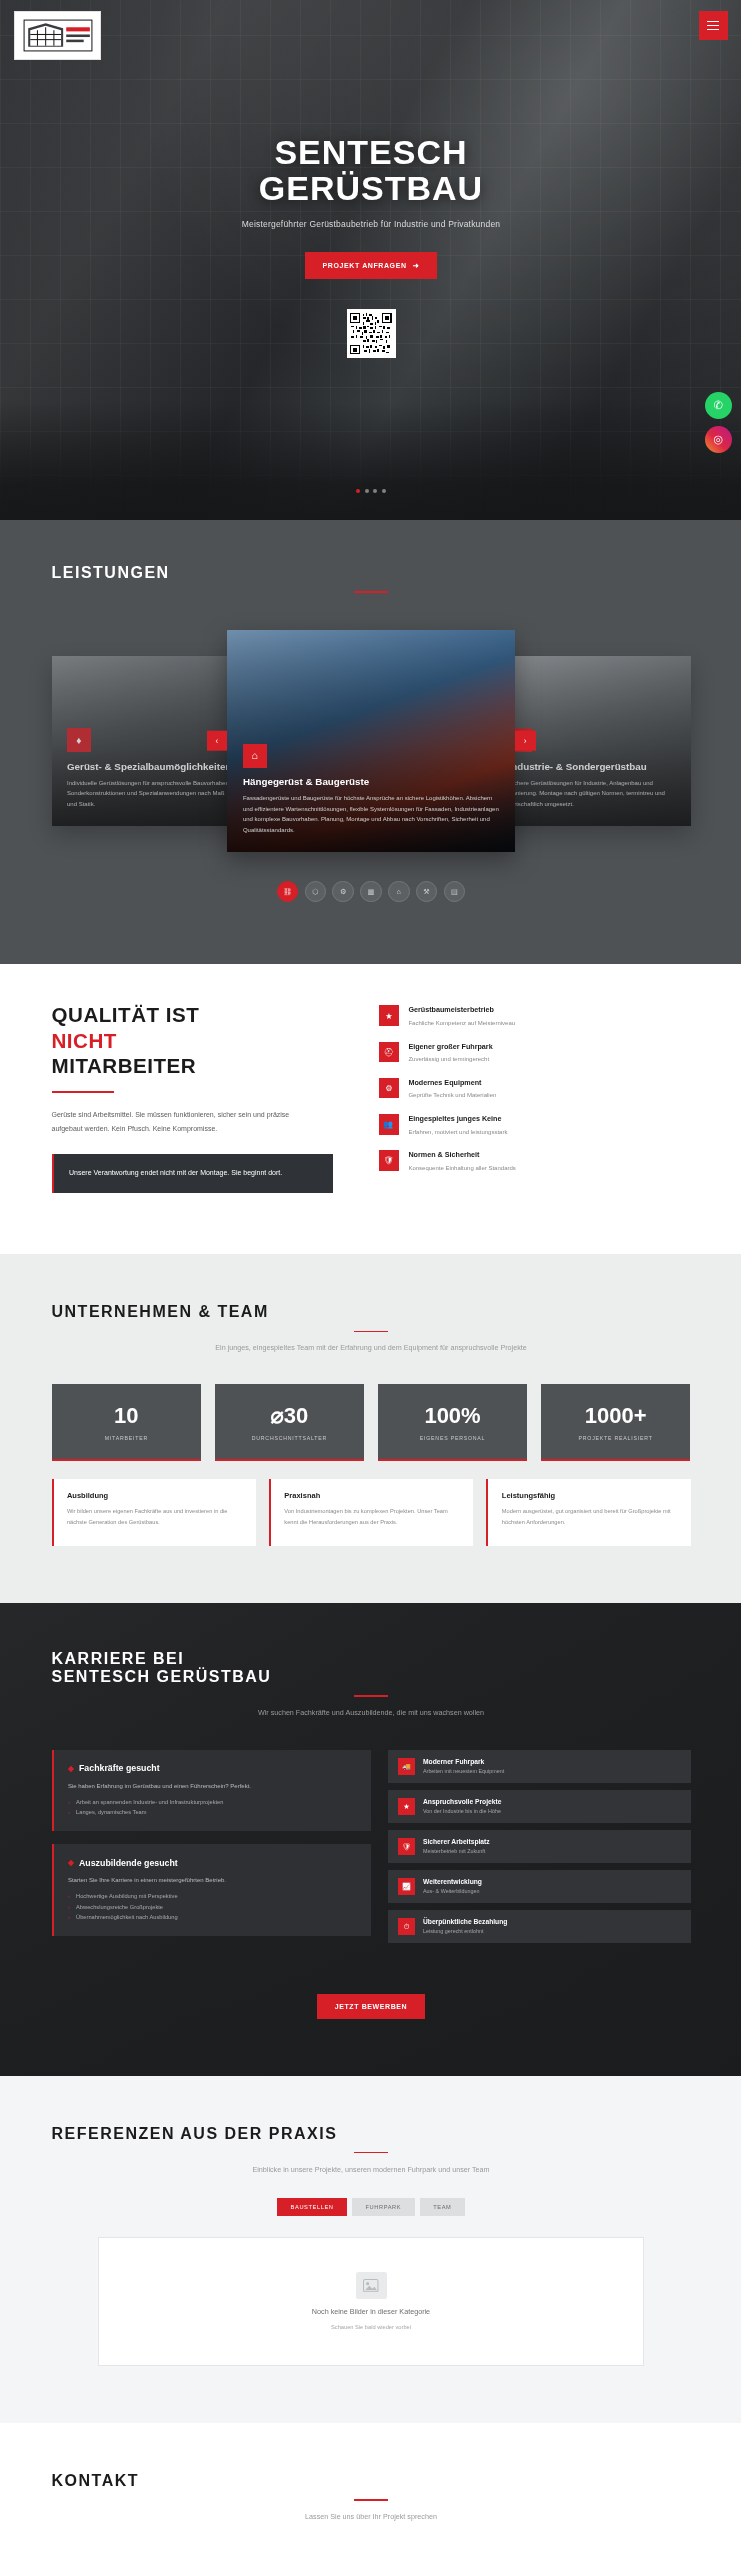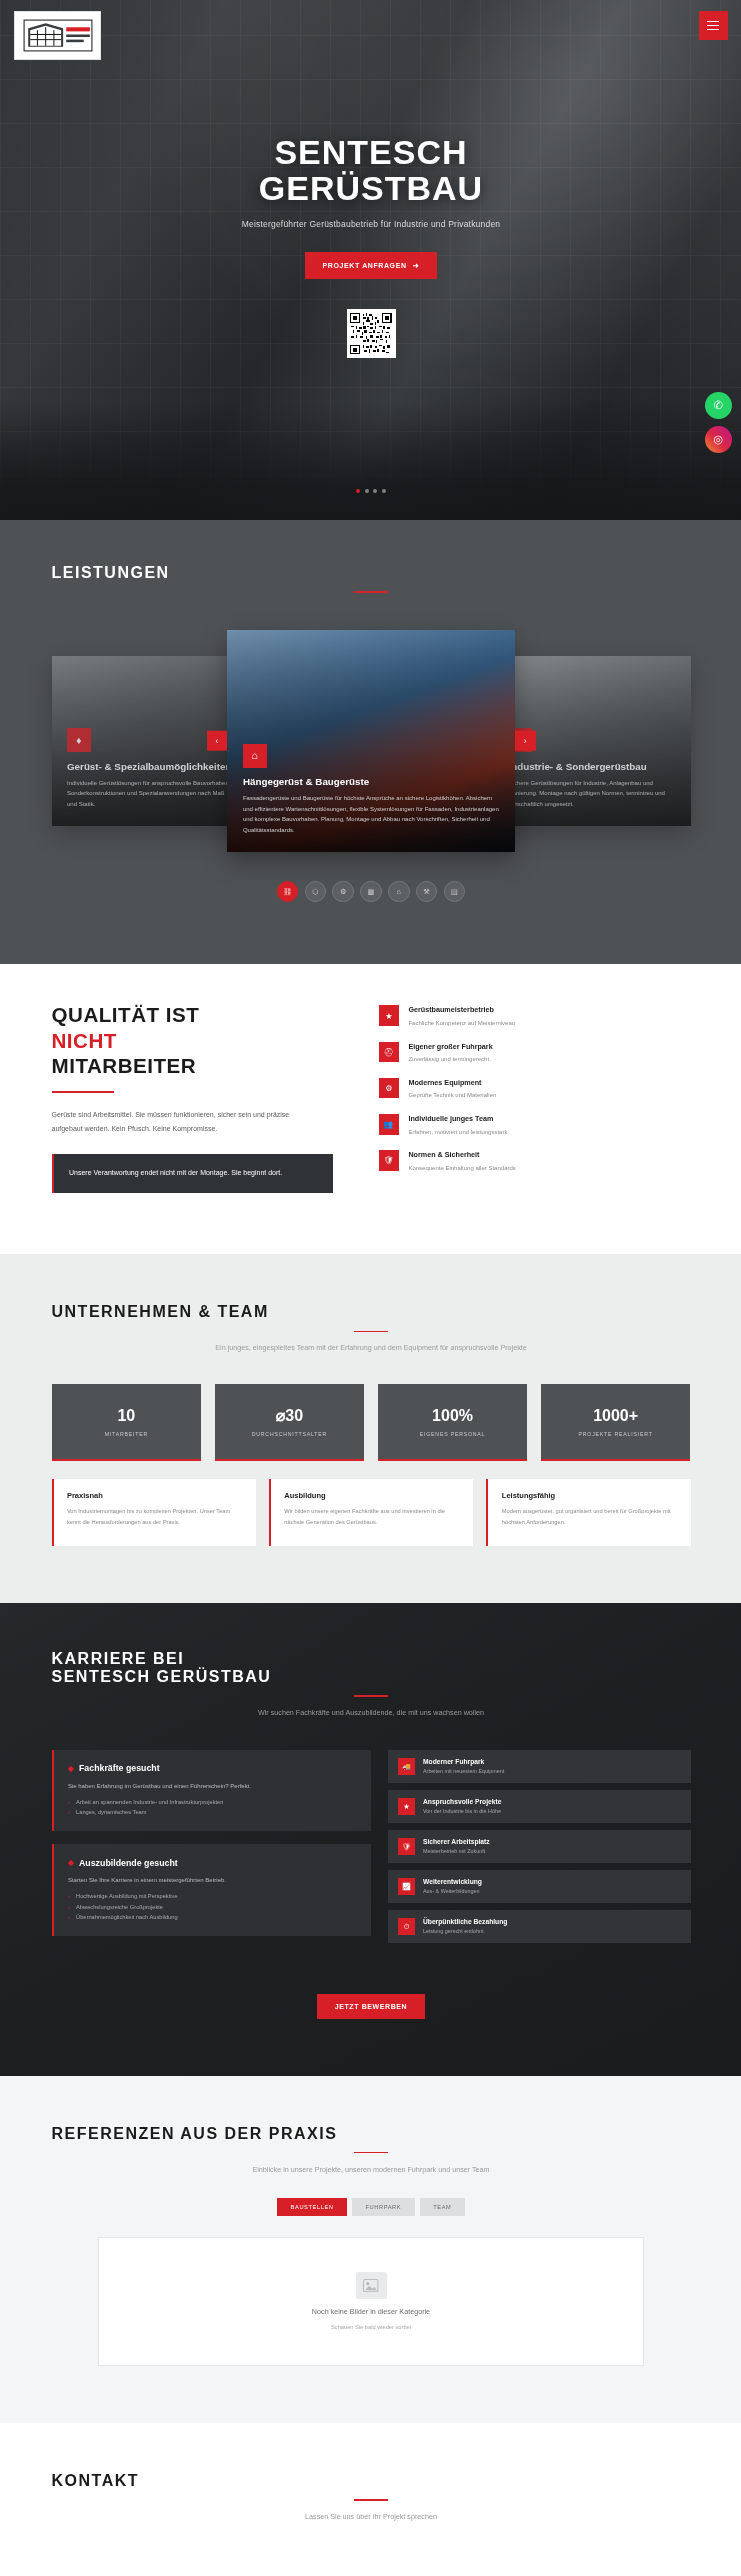--- a/index.html
+++ b/index.html
@@ -438,7 +438,7 @@
       <div class="feat">
         <div class="ic">👥</div>
         <div>
-          <h4>Individuelle junges Team</h4>
+          <h4>Eingespieltes junges Keine</h4>
           <p>Erfahren, motiviert und leistungsstark</p>
         </div>
       </div>

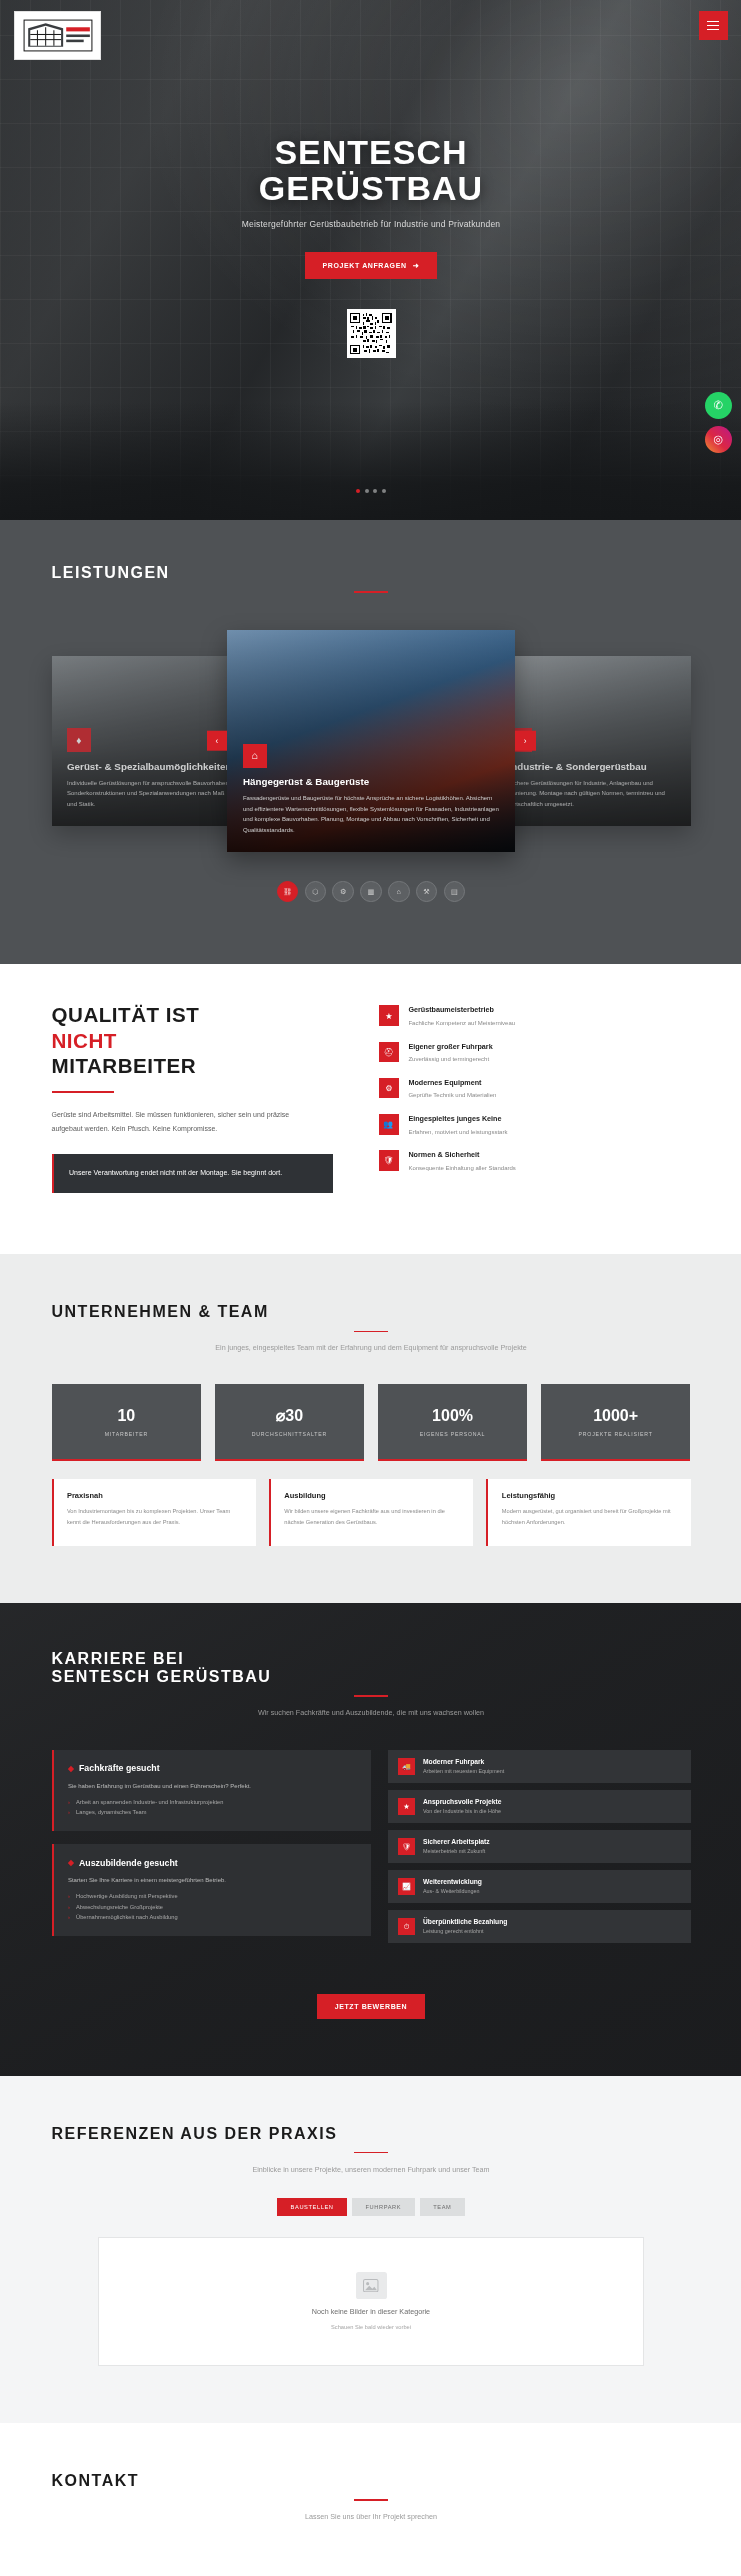--- a/index.html
+++ b/index.html
@@ -171,7 +171,7 @@
     display:flex; flex-direction:column; align-items:center; justify-content:center; gap: 6.2px;
     border-bottom: 2.1px solid #d61f26;
   }
-  .stat .num { font-size: 16px; font-weight: 700; }
+  .stat .num { font-size: 22px; font-weight: 700; }
   .stat .lbl { font-size: 5.2px; letter-spacing: 0.8px; color:#c9c9c9; text-transform: uppercase; }
   .team-cards { margin-top: 17.5px; display:flex; gap: 13.4px; }
   .tcard { flex:1; background:#fff; padding: 12.4px 13.4px 14.4px; border-left: 2.1px solid #d61f26; min-height: 67px; }

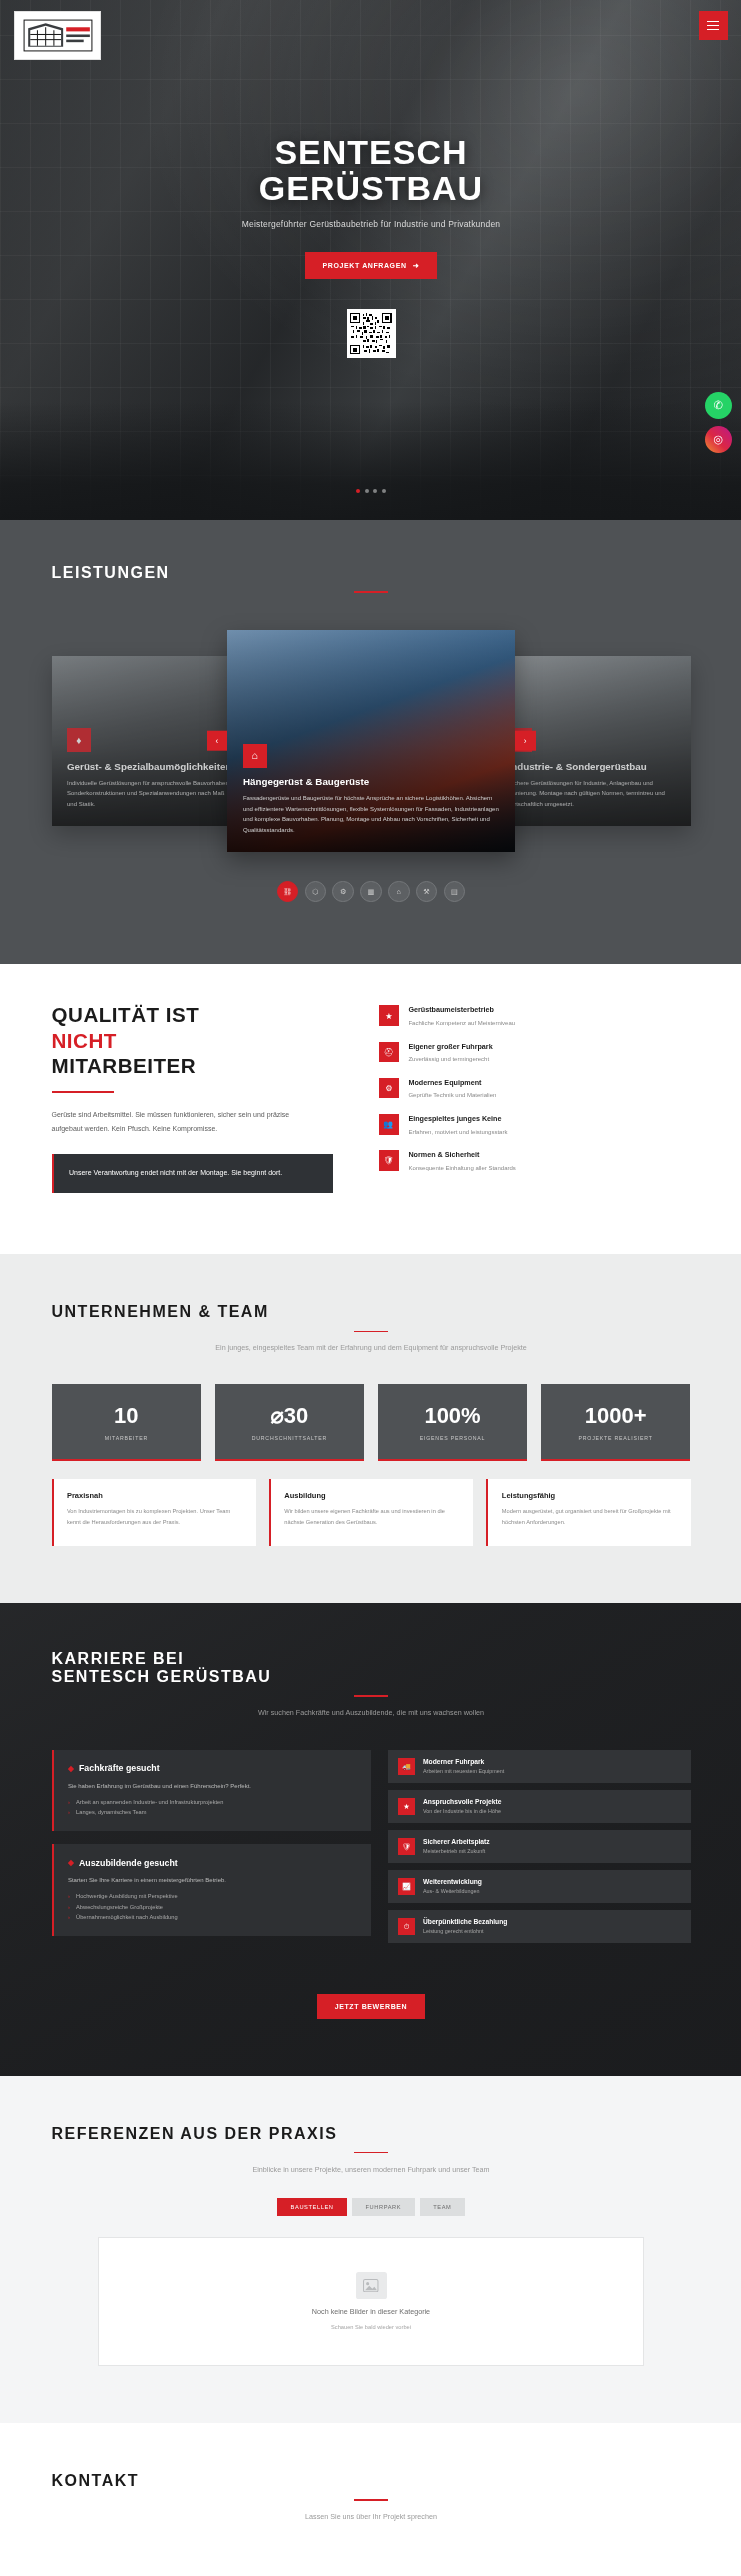--- a/index.html
+++ b/index.html
@@ -480,12 +480,12 @@
 
     <div class="team-cards">
       <div class="tcard">
+        <h4>Ausbildung</h4>
+        <p>Wir bilden unsere eigenen Fachkräfte aus und investieren in die nächste Generation des Gerüstbaus.</p>
+      </div>
+      <div class="tcard">
         <h4>Praxisnah</h4>
         <p>Von Industriemontagen bis zu komplexen Projekten. Unser Team kennt die Herausforderungen aus der Praxis.</p>
-      </div>
-      <div class="tcard">
-        <h4>Ausbildung</h4>
-        <p>Wir bilden unsere eigenen Fachkräfte aus und investieren in die nächste Generation des Gerüstbaus.</p>
       </div>
       <div class="tcard">
         <h4>Leistungsfähig</h4>

